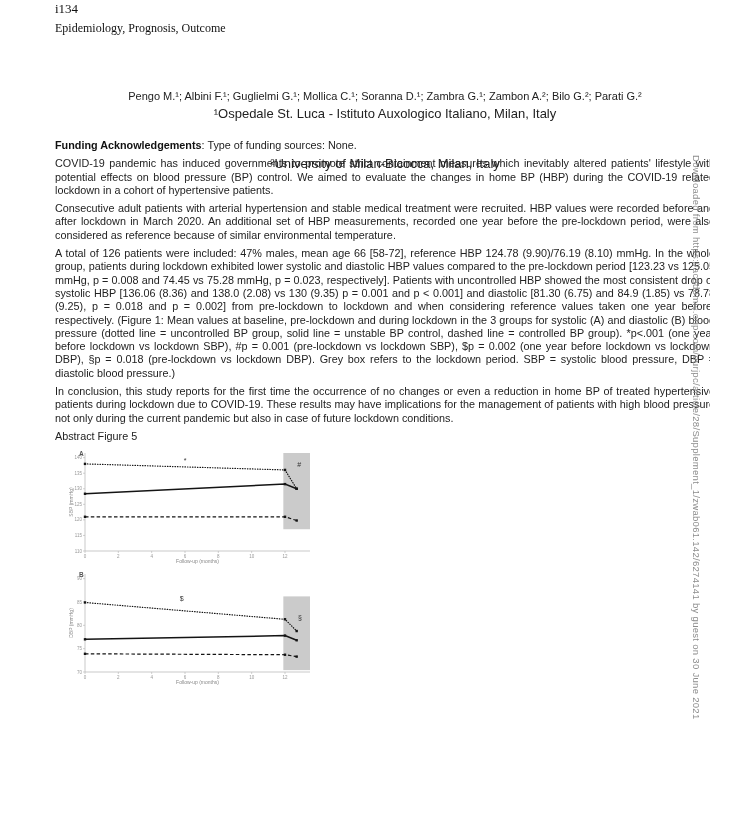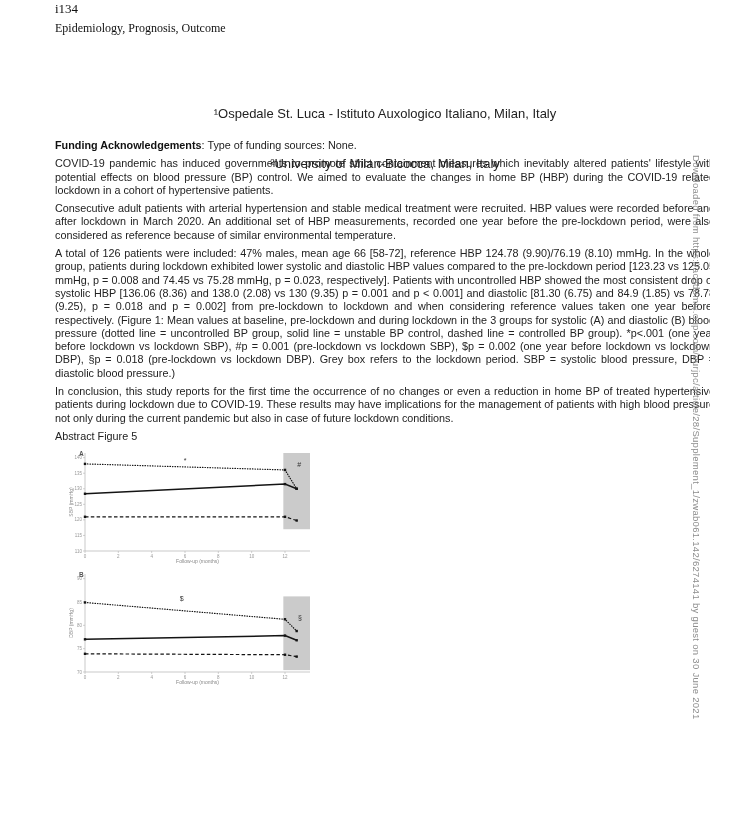--- a/index.html
+++ b/index.html
@@ -42,6 +42,7 @@
   <div class="section-row">Epidemiology, Prognosis, Outcome</div>
 
 
+  <div class="authors">Pengo M.¹; Albini F.¹; Guglielmi G.¹; Mollica C.¹; Soranna D.¹; Zambra G.¹; Zambon A.²; Bilo G.²; Parati G.²</div>
   <div class="affil affil-1">¹Ospedale St. Luca - Istituto Auxologico Italiano, Milan, Italy</div>
   <div class="affil affil-2">²University of Milan-Bicocca, Milan, Italy</div>
 

